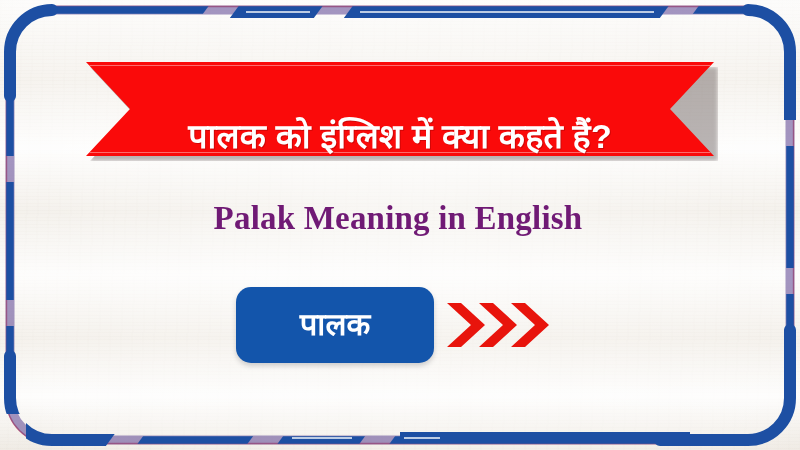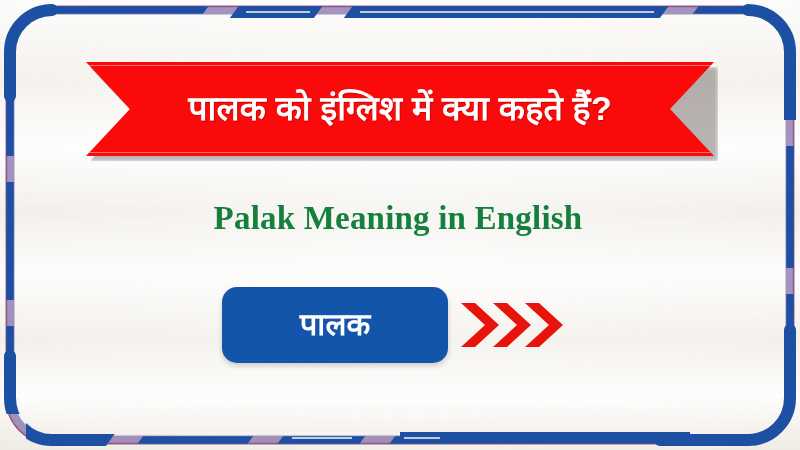--- a/index.html
+++ b/index.html
@@ -100,7 +100,7 @@
         0% 0%,   100% 0%,   93.0% 50%, 100% 100%,
         0% 100%, 7.0% 50%);
     display: flex;
-    align-items: center;
+    align-items: flex-end;
     justify-content: center;
   }
   .banner-inner-line {

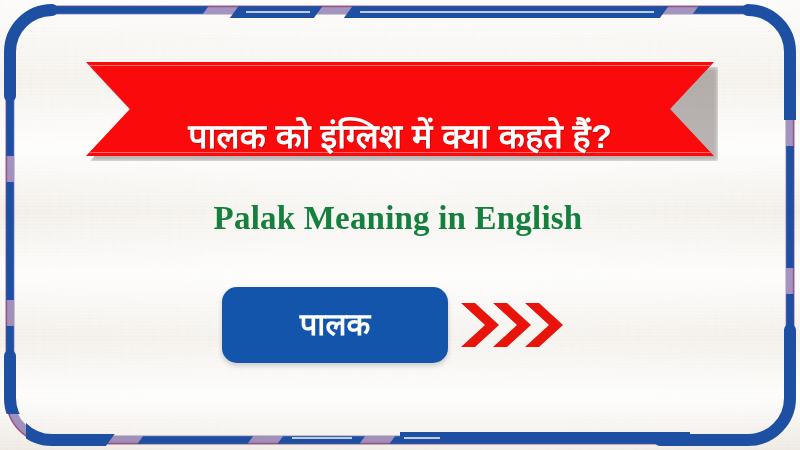--- a/index.html
+++ b/index.html
@@ -139,7 +139,7 @@
     font-family: "Liberation Serif", "DejaVu Serif", serif;
     font-weight: bold;
     font-size: 33px;
-    color: #15803d;
+    color: #701a75;
     letter-spacing: 0.2px;
     white-space: nowrap;
   }

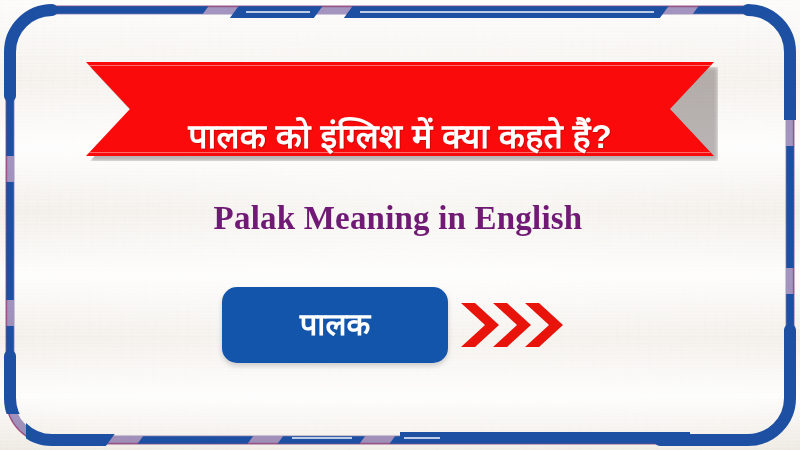--- a/index.html
+++ b/index.html
@@ -157,7 +157,7 @@
     gap: 0px;
   }
   .chip {
-    width: 226px;
+    width: 198px;
     height: 76px;
     background: #1355ab;
     border-radius: 15px;

